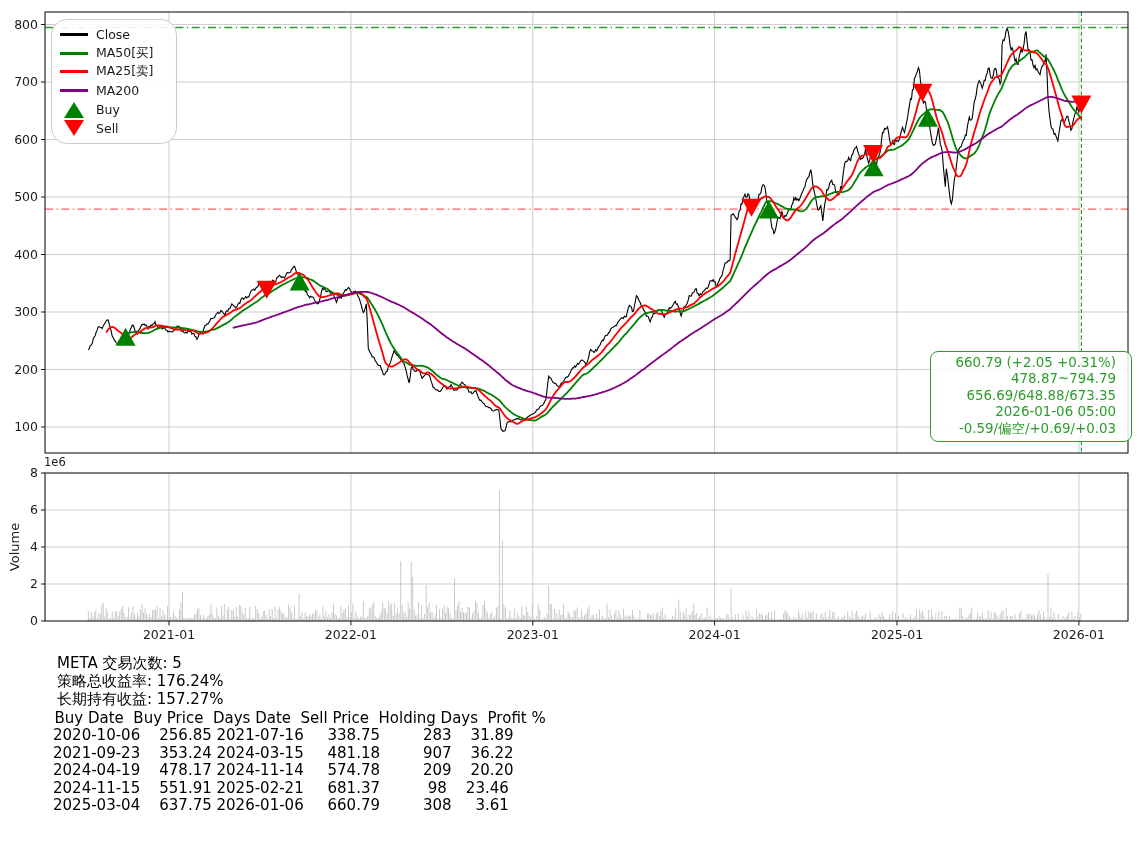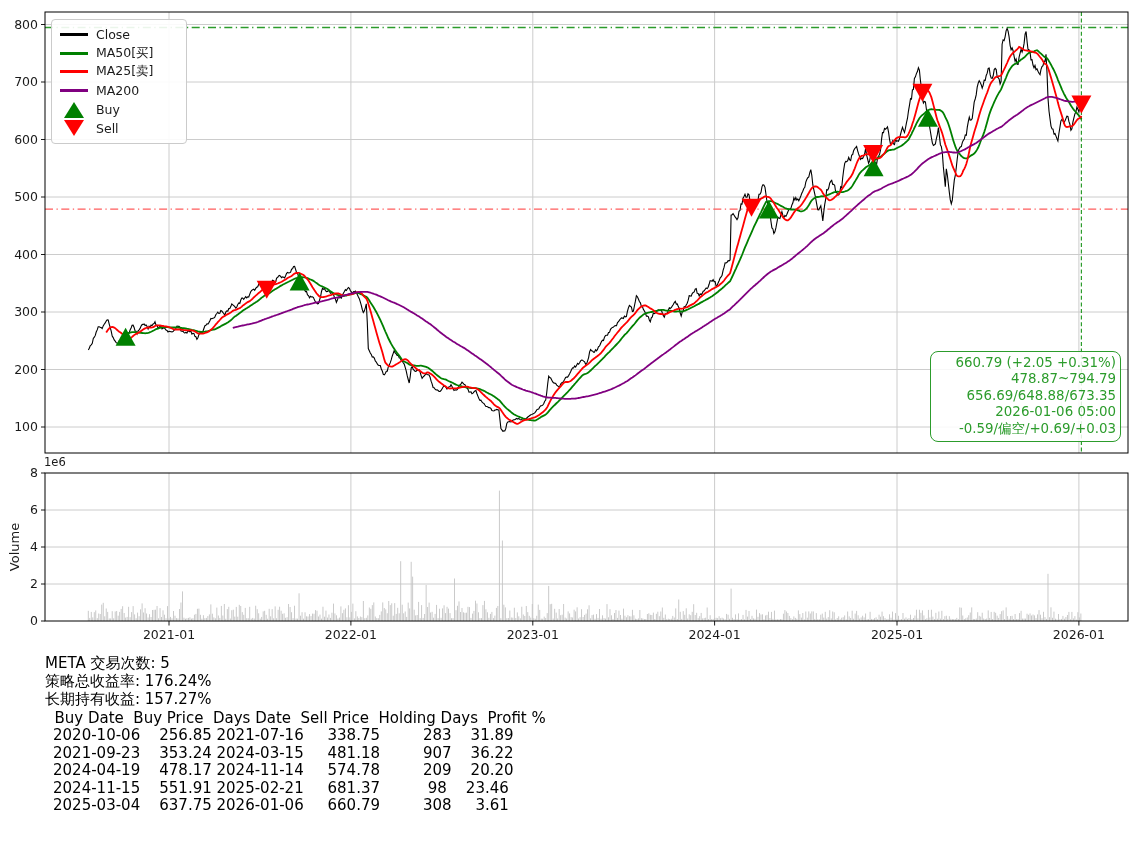--- a/index.html
+++ b/index.html
@@ -8,8 +8,8 @@
   #chart-svg{position:absolute;left:0;top:0;}
   svg text{font-family:"DejaVu Sans","Liberation Sans",sans-serif;}
 
-  .legend{position:absolute;left:51px;top:19px;width:136px;box-sizing:border-box;
-          background:rgba(255,255,255,0.9);border:1px solid #cbcbcb;border-radius:4px;
+  .legend{position:absolute;left:51px;top:19px;width:126px;box-sizing:border-box;
+          background:rgba(255,255,255,0.9);border:1px solid #cbcbcb;border-radius:16px;
           padding:5px 8px;}
   .legend-row{display:flex;align-items:center;height:18.8px;gap:8px;}
   .legend-swatch{width:28px;height:3px;flex:none;background:#000;}

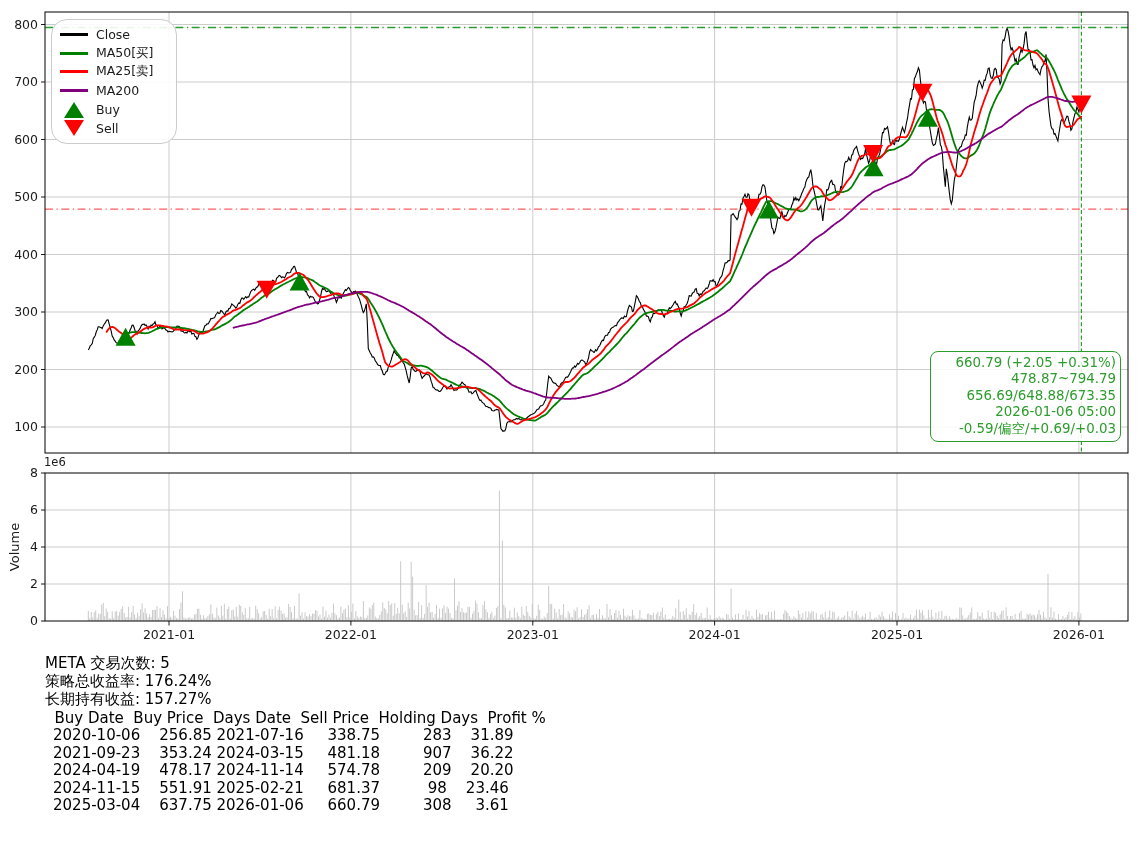--- a/index.html
+++ b/index.html
@@ -23,7 +23,7 @@
   .annotation-box{position:absolute;left:930px;top:351px;width:178px;
           border:1.6px solid #2c9c2c;border-radius:8px;background:rgba(255,255,255,0.85);
           color:#2c9c2c;font-size:13.4px;line-height:16.4px;text-align:right;
-          padding:3px 4px 4px 7px;}
+          padding:3px 15px 4px 7px;}
   .ann-line{white-space:pre;}
 
   .ylabel{position:absolute;left:14px;top:547px;transform:translate(-50%,-50%) rotate(-90deg);

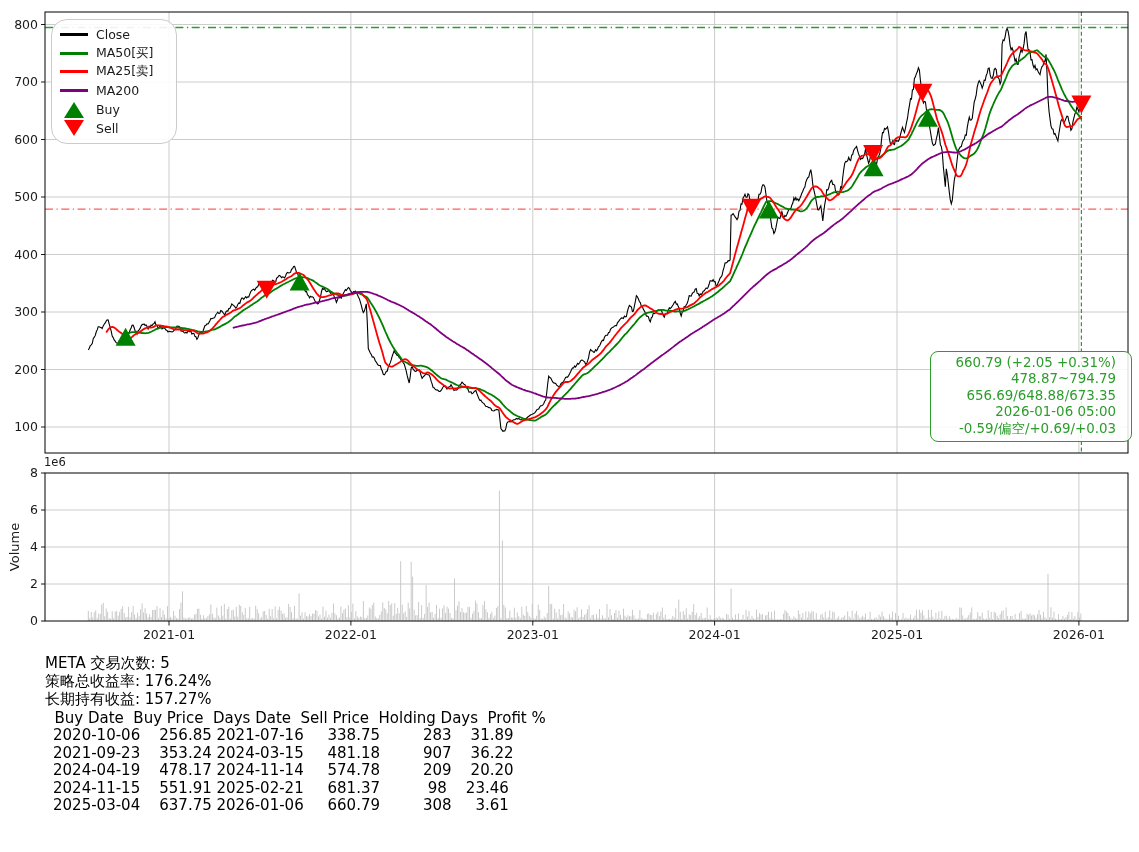--- a/index.html
+++ b/index.html
@@ -31,7 +31,7 @@
   .scale-label{position:absolute;left:44px;top:455px;font-size:11.5px;color:#1a1a1a;}
 
   .stats{position:absolute;left:45px;top:654px;color:#000;font-size:15px;}
-  .stats-line{line-height:18.2px;white-space:pre;}
+  .stats-line{line-height:18.2px;white-space:pre;margin-left:12px;}
   .trade-header{line-height:18.5px;white-space:pre;}
   .trade-row{line-height:17.6px;white-space:pre;margin-left:8px;}
 </style>

